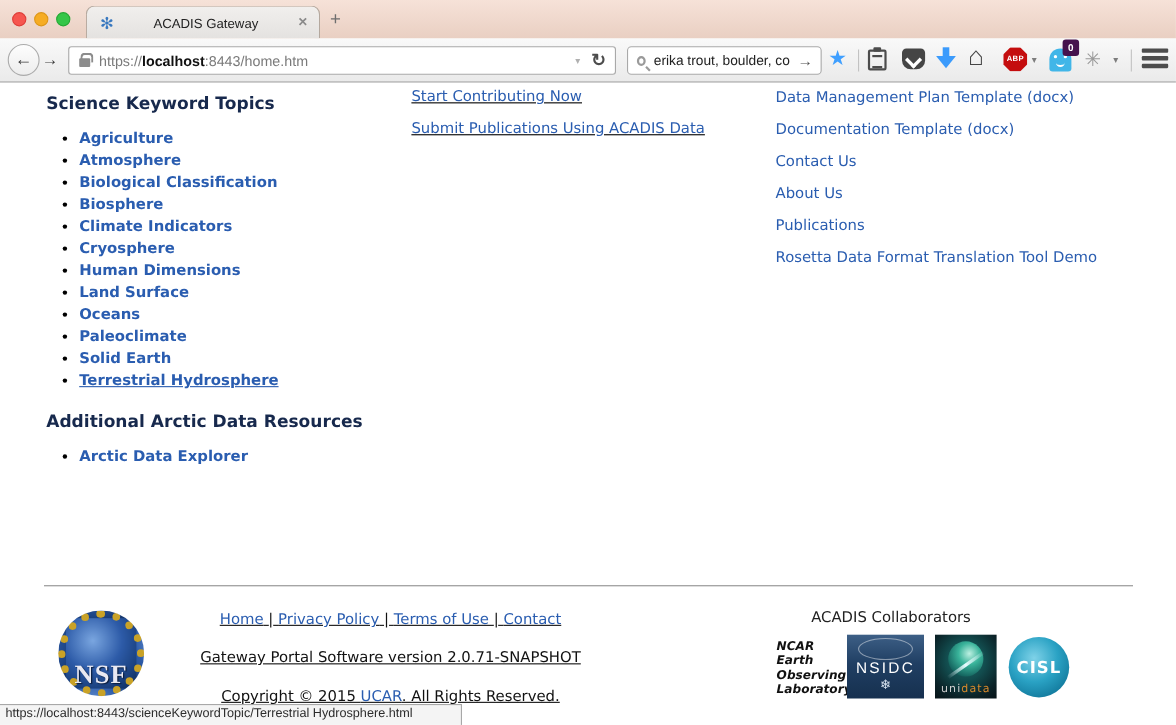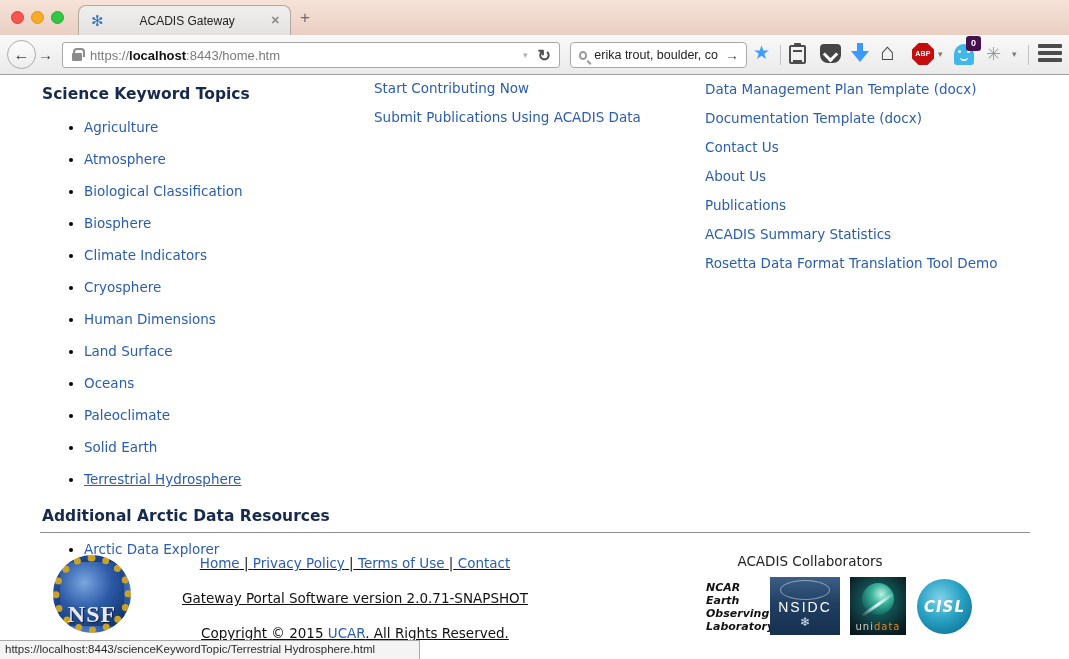--- a/index.html
+++ b/index.html
@@ -94,7 +94,7 @@
   .col-left ul { margin:15px 0 0 0; padding-left:26px; font-size:13.5px; line-height:16px; color:#000; }
   .col-left ul li { margin:16px; }
   .col-left .second { margin-top:20px; }
-  .col-mid { position:absolute; left:374px; top:6px; font-size:13.5px; }
+  .col-mid { position:absolute; left:374px; top:6px; font-size:13.5px;text-decoration:underline; }
   .col-mid .mlink { margin-bottom:16px; line-height:13px; }
   .col-right { position:absolute; left:705px; top:7px; font-size:13.5px; }
   .col-right .rlink { margin-bottom:16px; line-height:13px; }

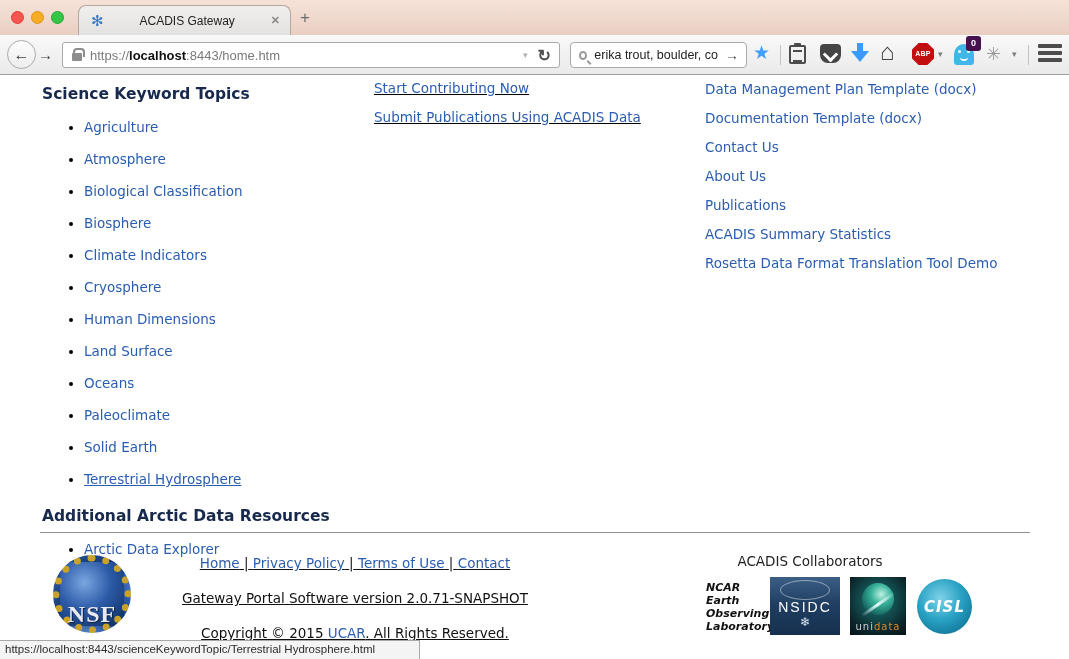--- a/index.html
+++ b/index.html
@@ -92,7 +92,7 @@
   a.plink.hovered { text-decoration:underline; }
   .col-left { position:absolute; left:42px; top:9px; width:320px; }
   .col-left ul { margin:15px 0 0 0; padding-left:26px; font-size:13.5px; line-height:16px; color:#000; }
-  .col-left ul li { margin:16px; }
+  .col-left ul li { margin:4px;font-weight:bold; }
   .col-left .second { margin-top:20px; }
   .col-mid { position:absolute; left:374px; top:6px; font-size:13.5px;text-decoration:underline; }
   .col-mid .mlink { margin-bottom:16px; line-height:13px; }

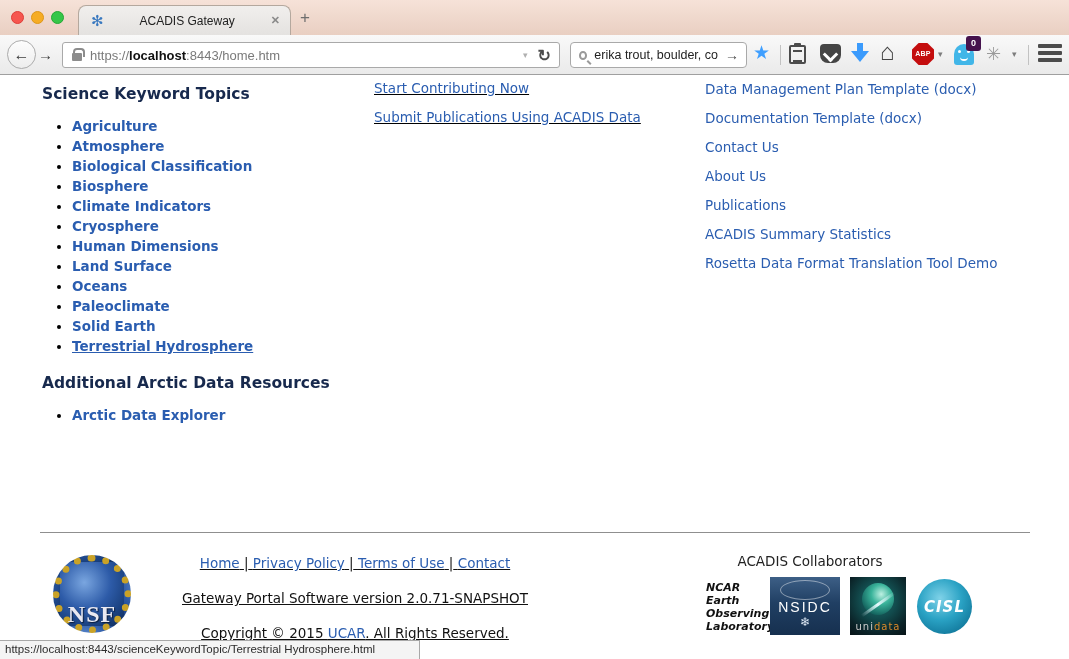--- a/index.html
+++ b/index.html
@@ -241,7 +241,6 @@
       <div class="rlink"><a class="plink">Contact Us</a></div>
       <div class="rlink"><a class="plink">About Us</a></div>
       <div class="rlink"><a class="plink">Publications</a></div>
-      <div class="rlink"><a class="plink">ACADIS Summary Statistics</a></div>
       <div class="rlink"><a class="plink">Rosetta Data Format Translation Tool Demo</a></div>
     </div>
 

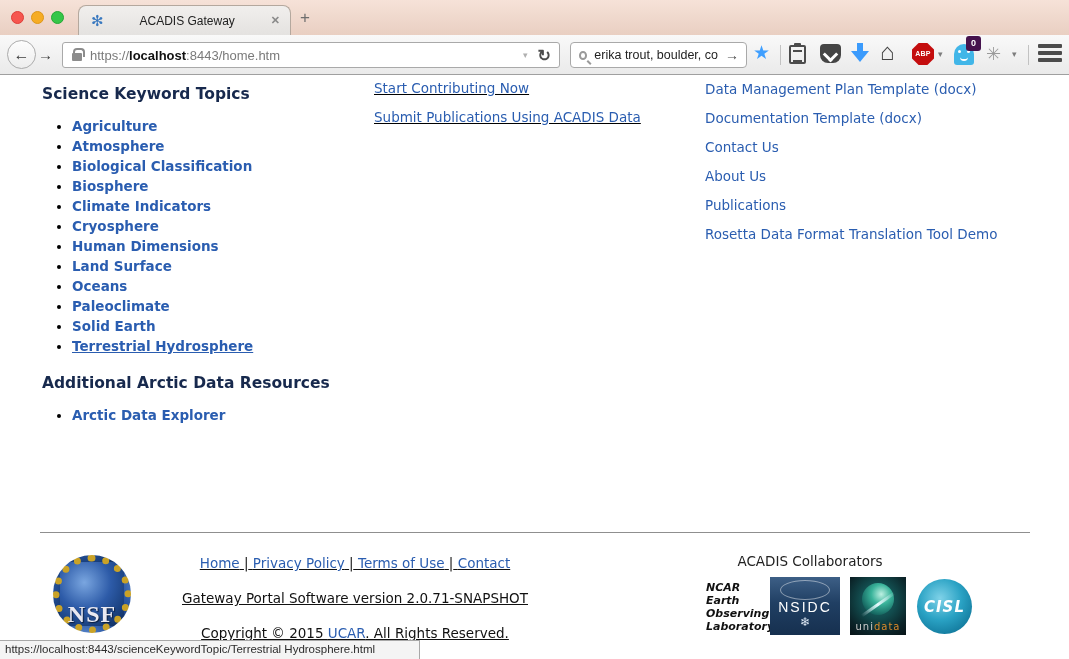--- a/index.html
+++ b/index.html
@@ -138,7 +138,7 @@
   .logo-cisl { position:absolute; left:287px; top:2px; width:55px; height:55px; border-radius:50%;
     background:radial-gradient(circle at 42% 35%, #7fd2e8 0%, #2aa2c4 45%, #12799c 80%, #0d6486 100%);
     display:flex; align-items:center; justify-content:center; }
-  .logo-cisl span { color:#fff; font-size:15px; font-weight:bold; font-style:italic; letter-spacing:1px; }
+  .logo-cisl span { color:#fff; font-size:15px; font-weight:bold; letter-spacing:1px; }
 
   
   .statusbar { position:absolute; left:0; top:640px; width:420px; height:19px; background:#f4f4f4;

